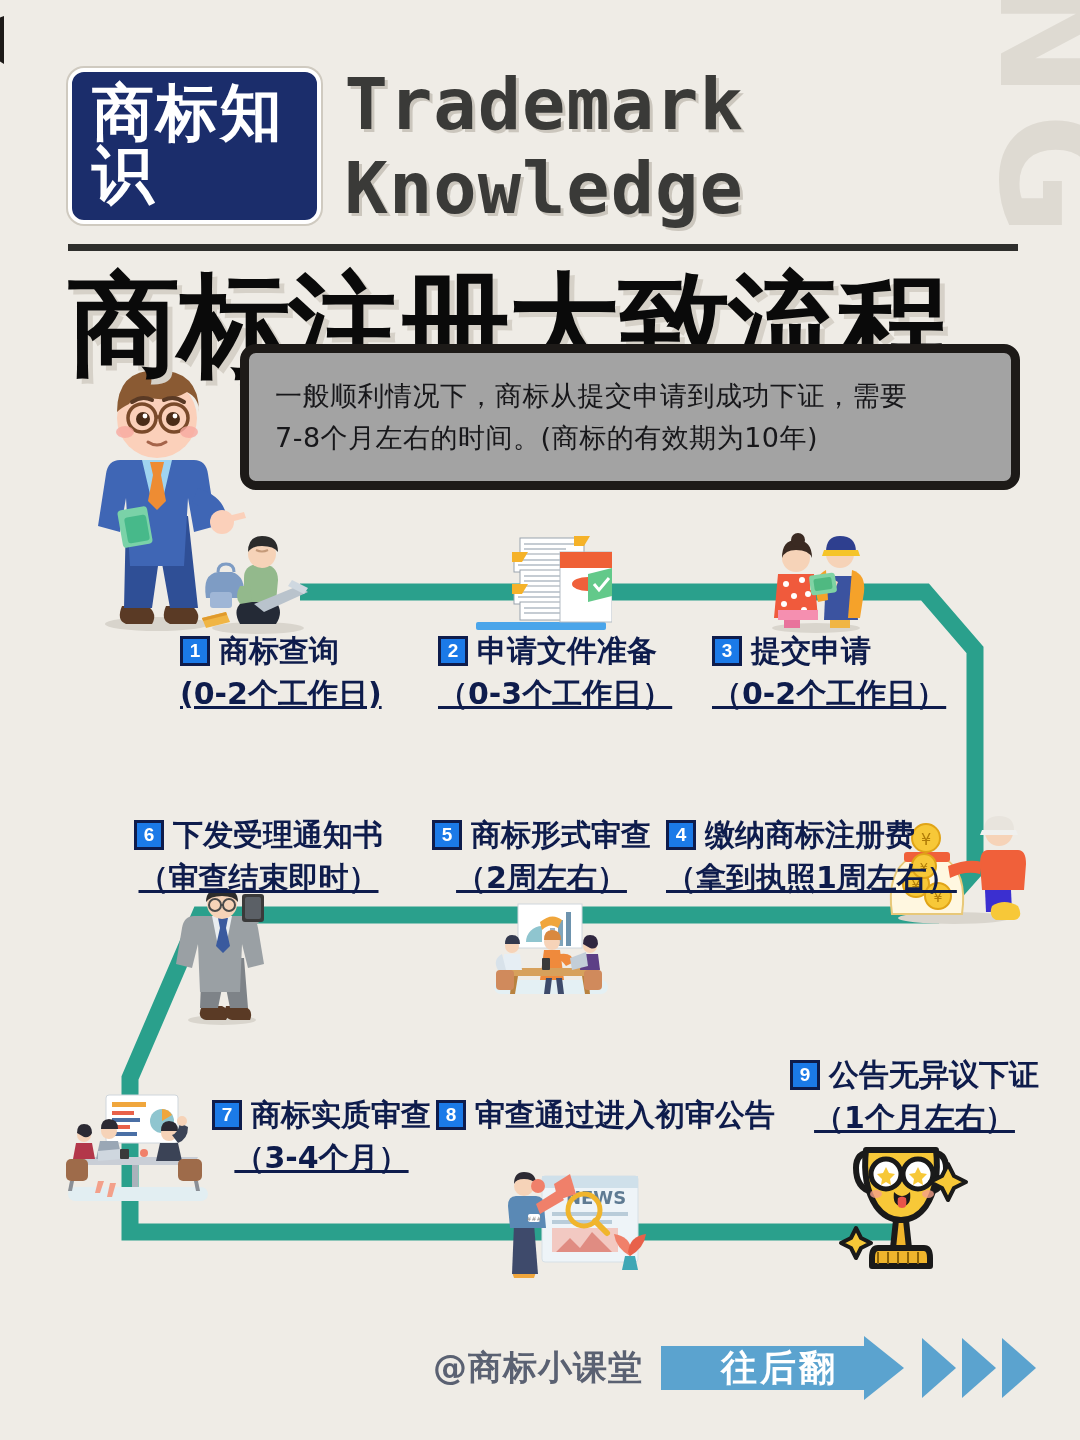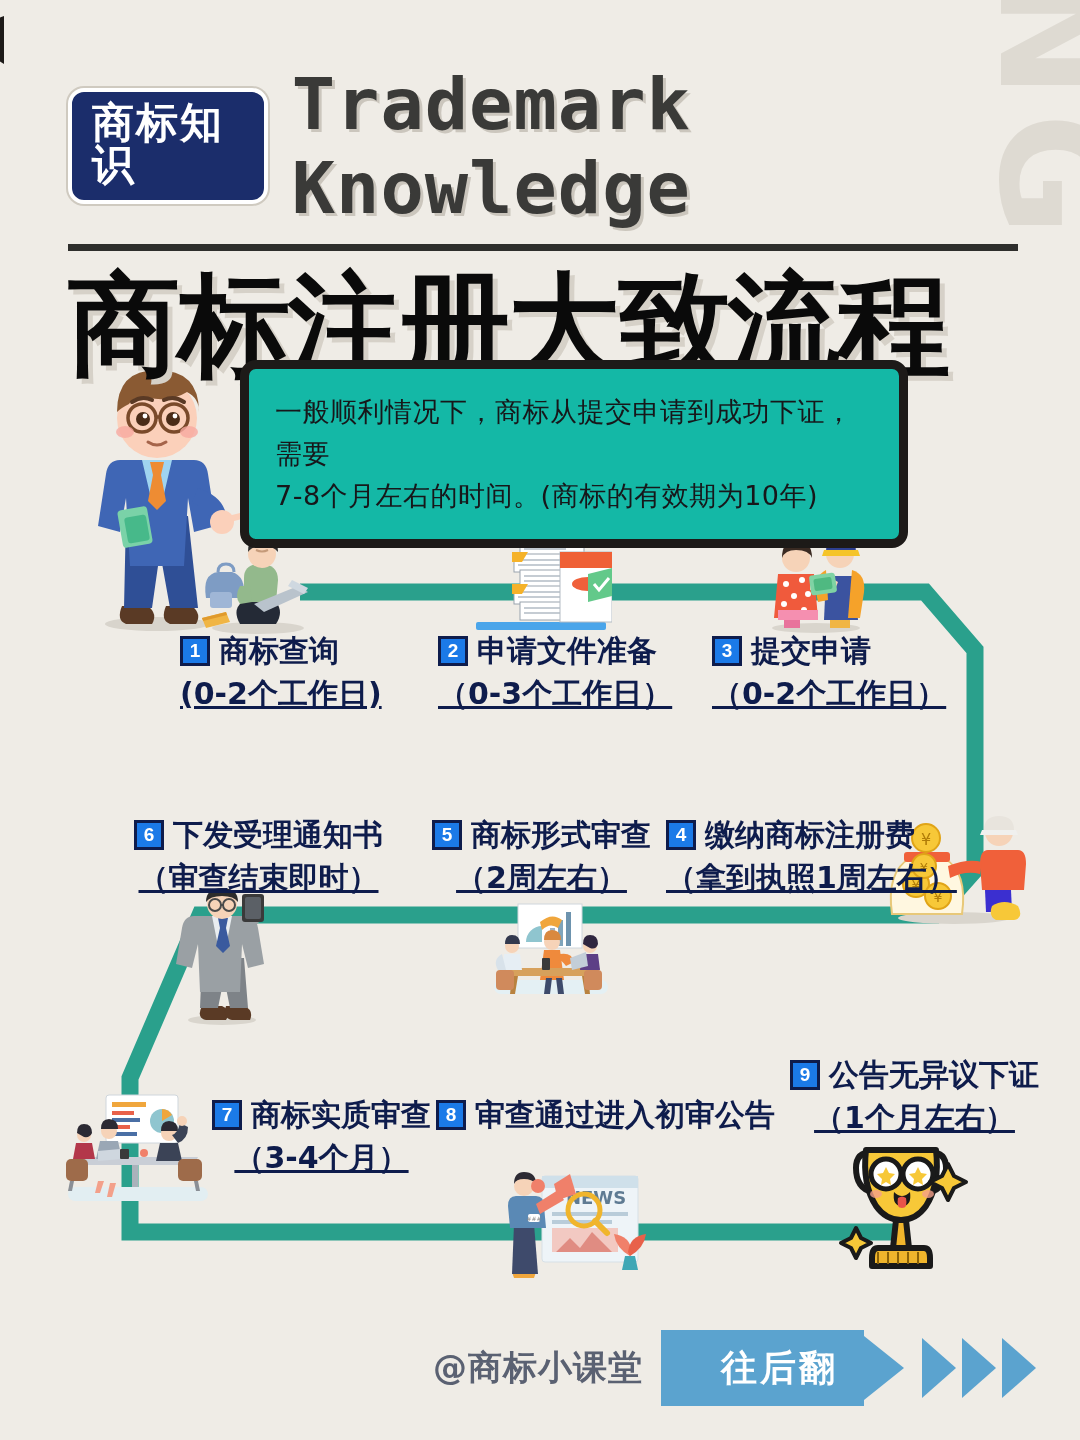--- a/index.html
+++ b/index.html
@@ -26,7 +26,7 @@
   .badge-tag{
     background:#1b2d6b; color:#fff; border:4px solid #fff;
     border-radius:16px; padding:10px 20px 14px;
-    font-size:42px; font-weight:700; letter-spacing:2px; line-height:1;
+    font-size:62px; font-weight:700; letter-spacing:2px; line-height:1;
     box-shadow:0 0 0 2px #cfcac0;
     font-family:"DejaVu Sans","Liberation Sans",sans-serif;
   }

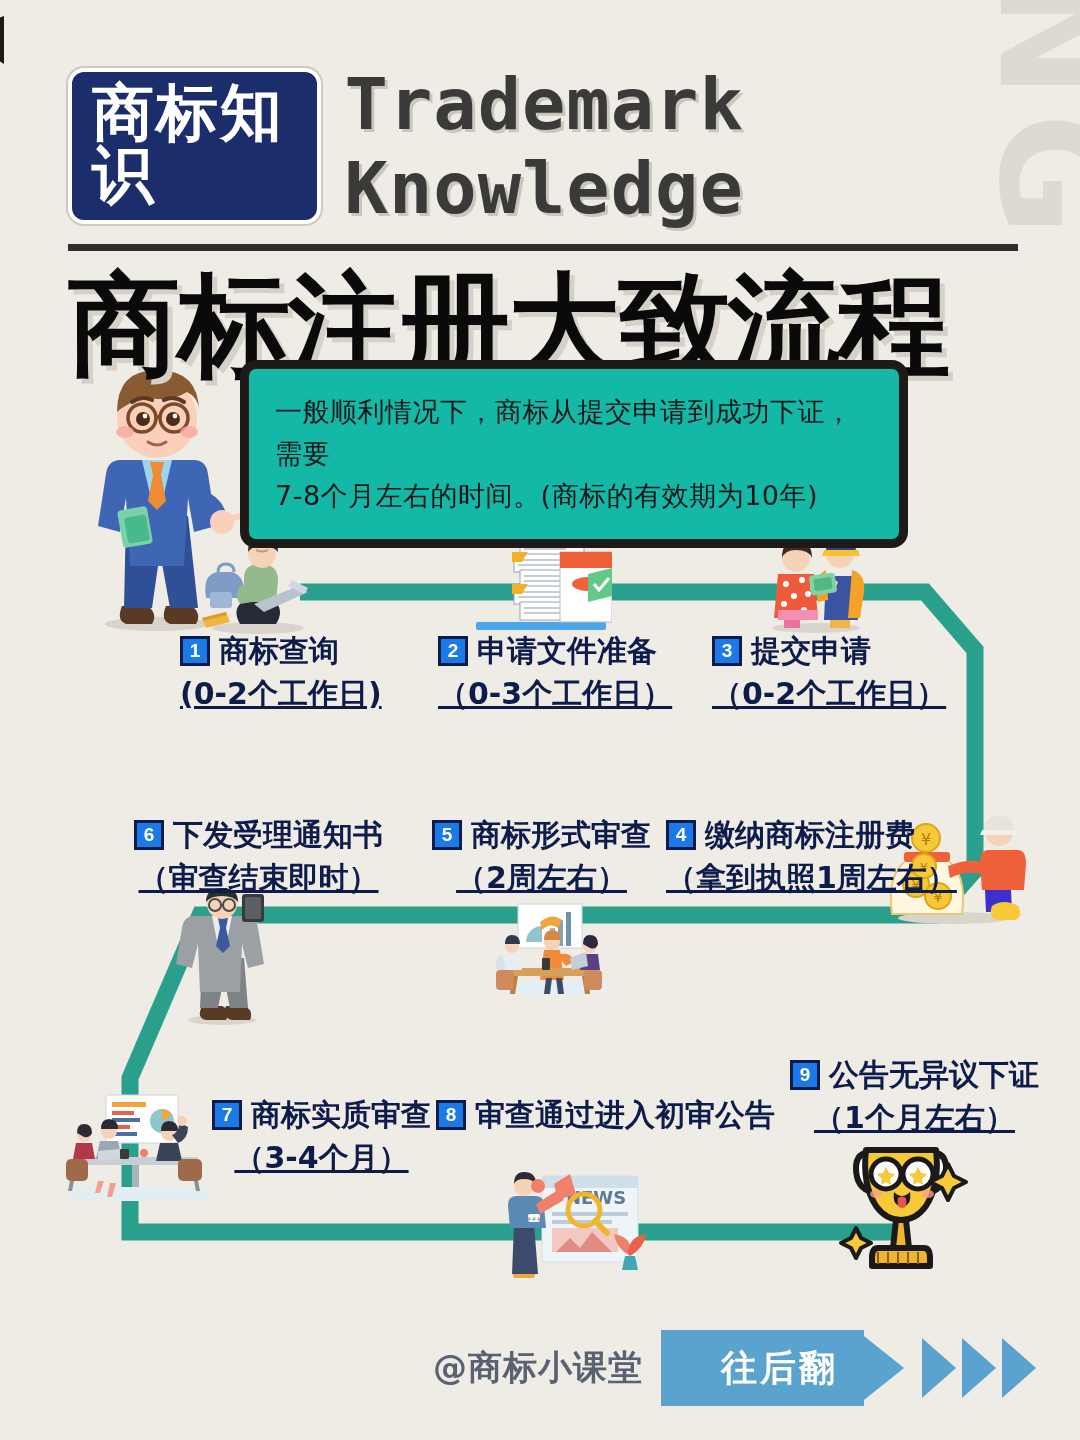--- a/index.html
+++ b/index.html
@@ -46,8 +46,8 @@
 
   
   .bubble{
-    position:absolute; left:240px; top:360px; width:668px; min-height:132px;
-    background:#14b8a6; border:9px solid #1d1a18; border-radius:16px;
+    position:absolute; left:240px; top:344px; width:780px; min-height:132px;
+    background:#a3a3a3; border:9px solid #1d1a18; border-radius:16px;
     padding:22px 26px; z-index:6;
   }
   .bubble p{

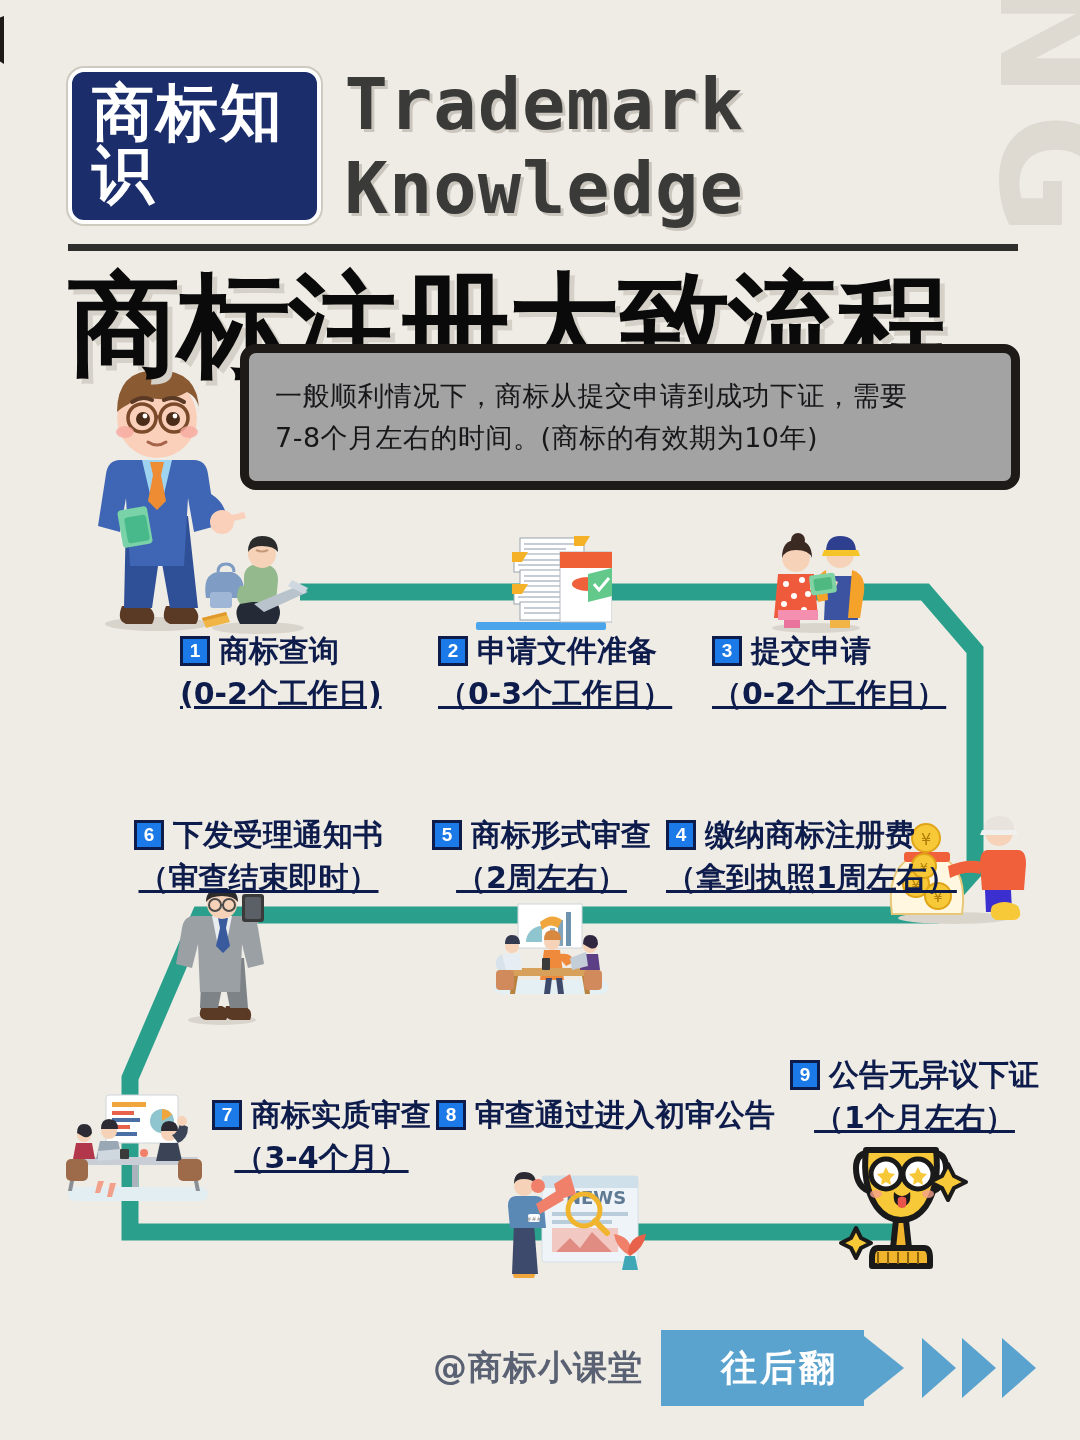--- a/index.html
+++ b/index.html
@@ -96,7 +96,7 @@
   }
   .flip-banner{ position:relative; height:64px; display:flex; align-items:center; }
   .flip-body{
-    background:#5ba3cf; height:76px; display:flex; align-items:center;
+    background:#5ba3cf; height:44px; display:flex; align-items:center;
     padding:0 26px 0 60px; color:#fff; font-size:36px; font-weight:900;
     letter-spacing:3px; font-family:"DejaVu Sans","Liberation Sans",sans-serif;
   }

